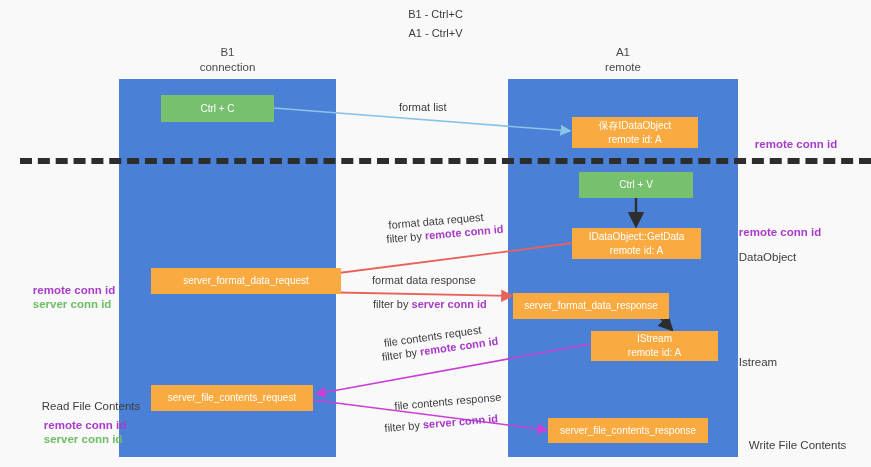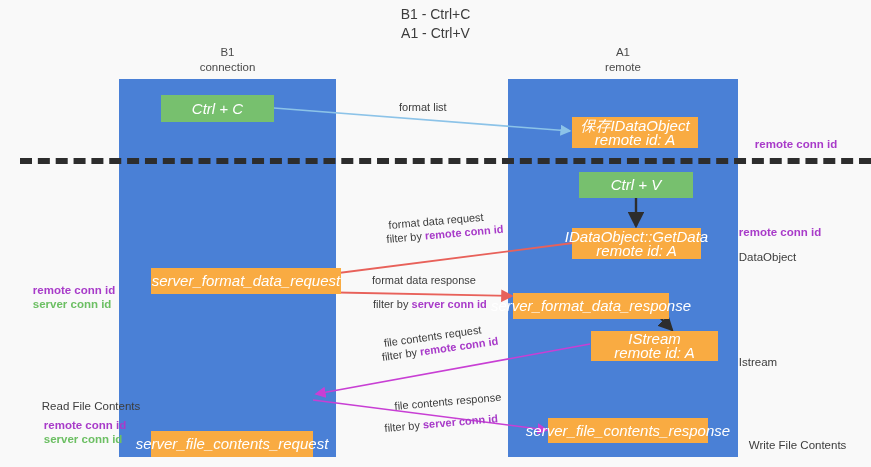--- a/index.html
+++ b/index.html
@@ -21,7 +21,7 @@
     left: 0;
     width: 871px;
     text-align: center;
-    font-size: 14px;
+    font-size: 11px;
     color: #3c3c3c;
     line-height: 19px;
     white-space: pre;

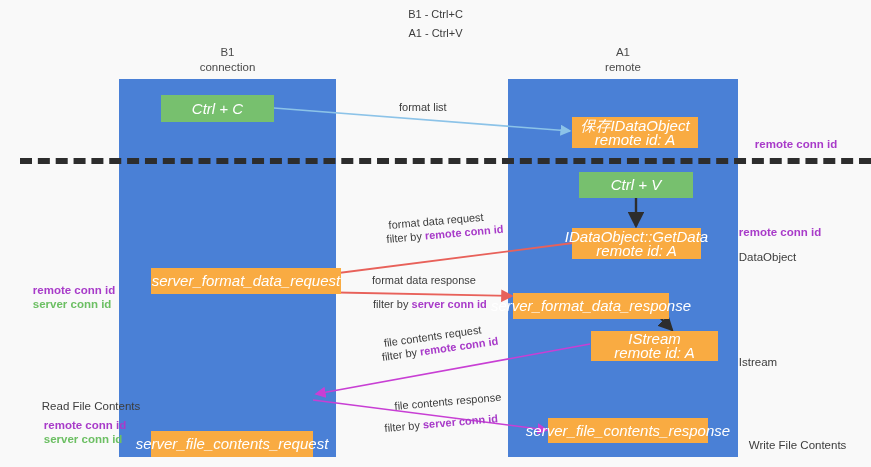--- a/index.html
+++ b/index.html
@@ -61,11 +61,10 @@
     align-items: center;
     justify-content: center;
     color: #ffffff;
-    font-size: 15px;
+    font-size: 10px;
     line-height: 14px;
     text-align: center;
     z-index: 5;
-    font-style: italic;
   }
   .box.green { background: #77c06e; }
   .box.orange { background: #f9ab42; }

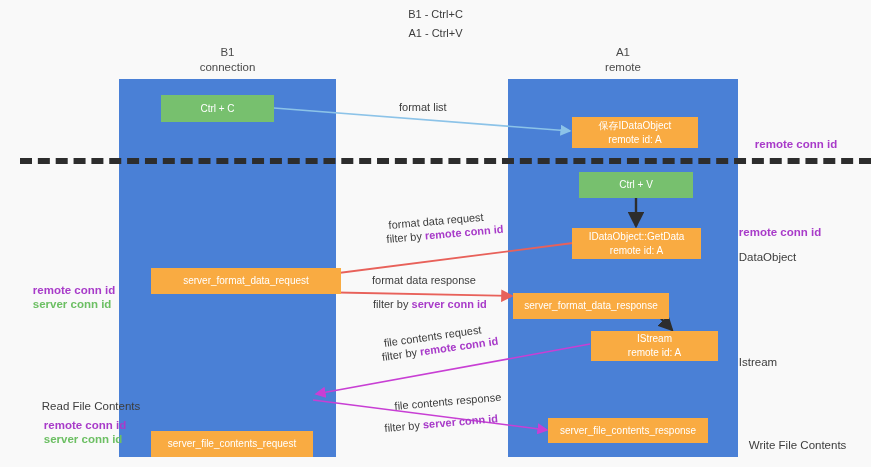--- a/index.html
+++ b/index.html
@@ -177,7 +177,7 @@
     <span>remote id: A</span>
   </div>
 
-  <div class="box orange" style="left:151px; top:385px; width:162px; height:26px;margin-top:46px;">
+  <div class="box orange" style="left:151px; top:385px; width:162px; height:26px;">
     <span>server_file_contents_request</span>
   </div>
 

